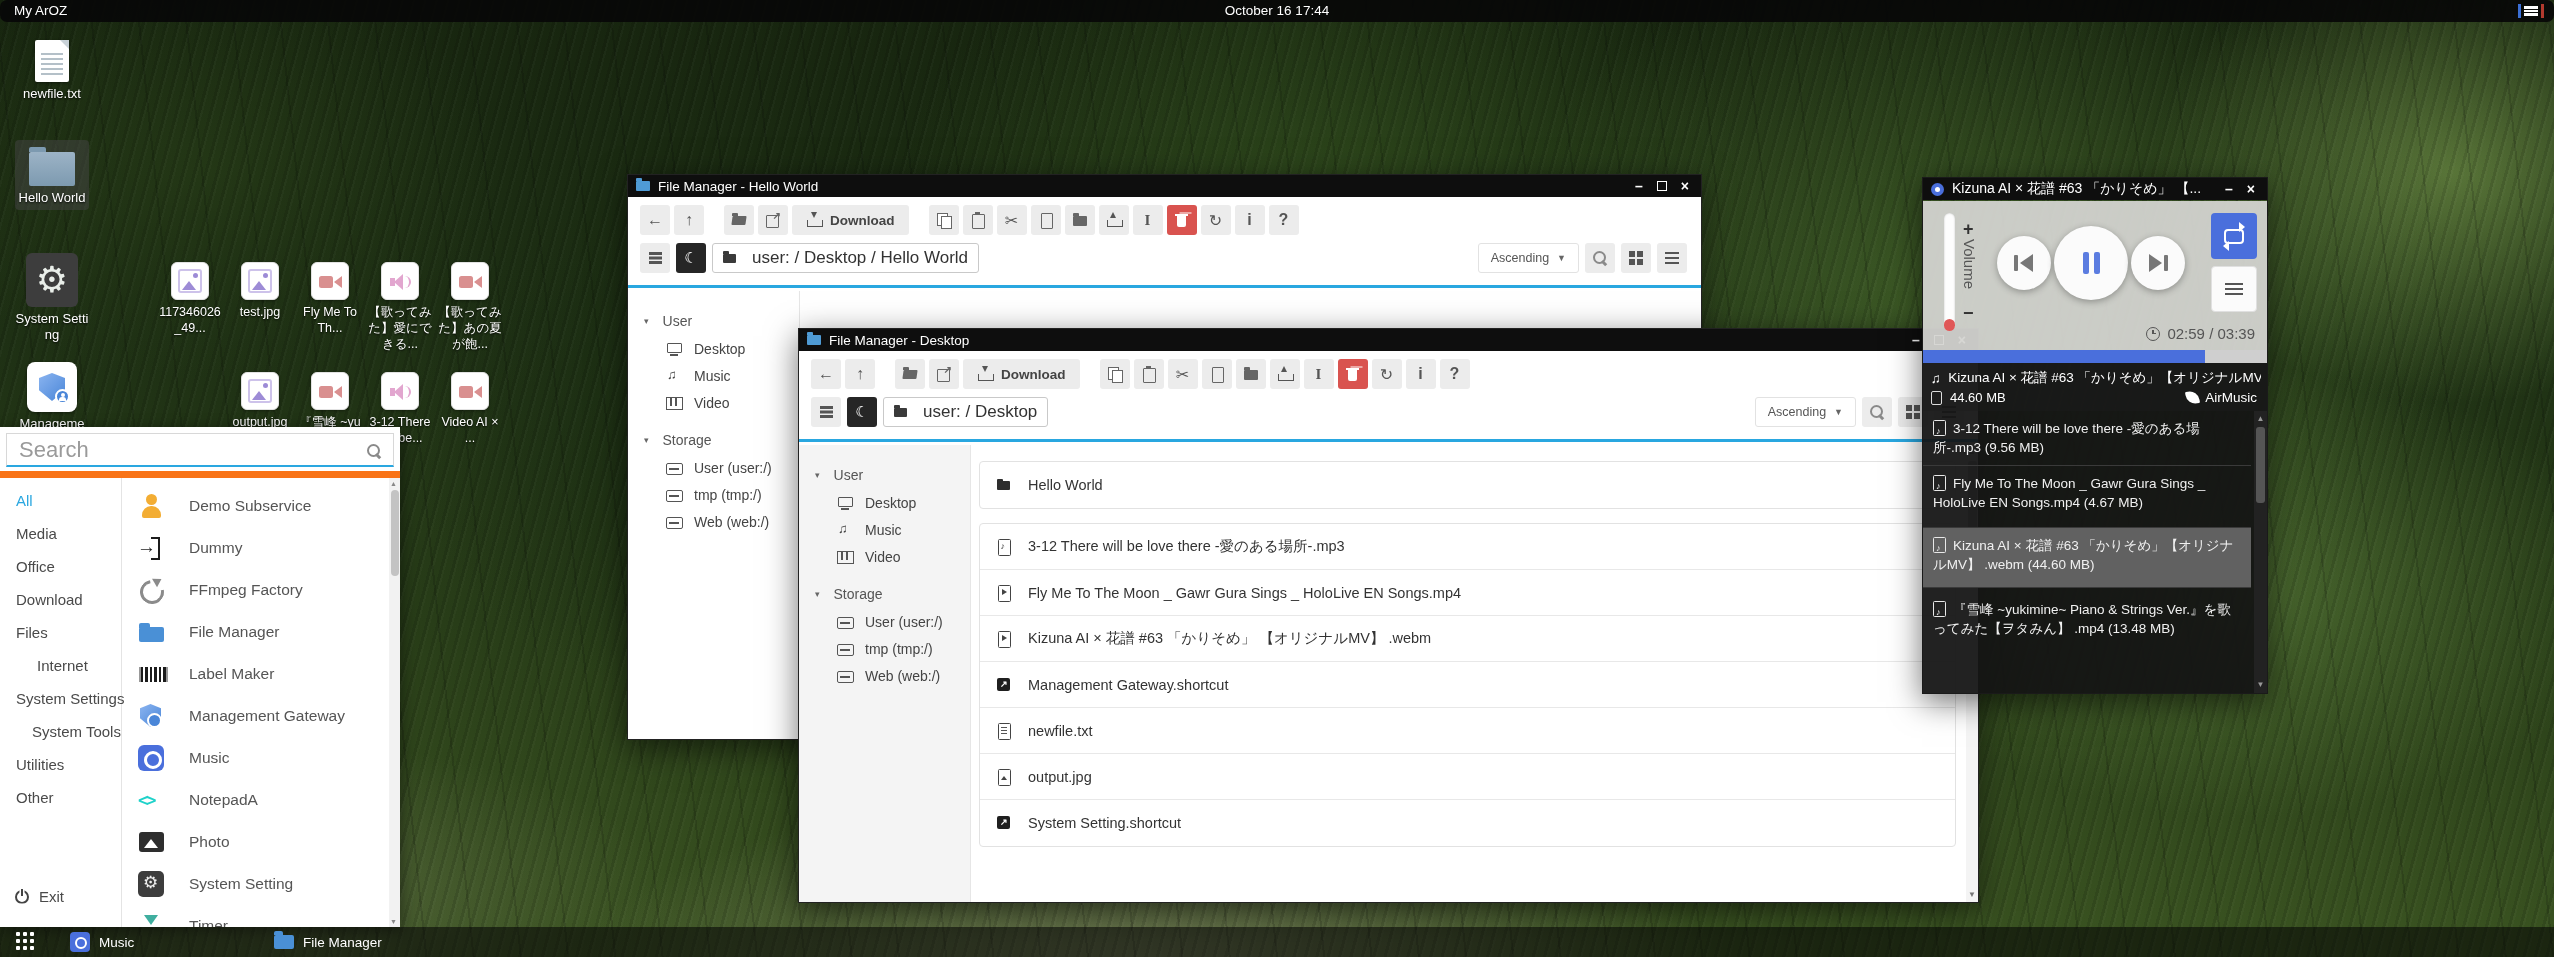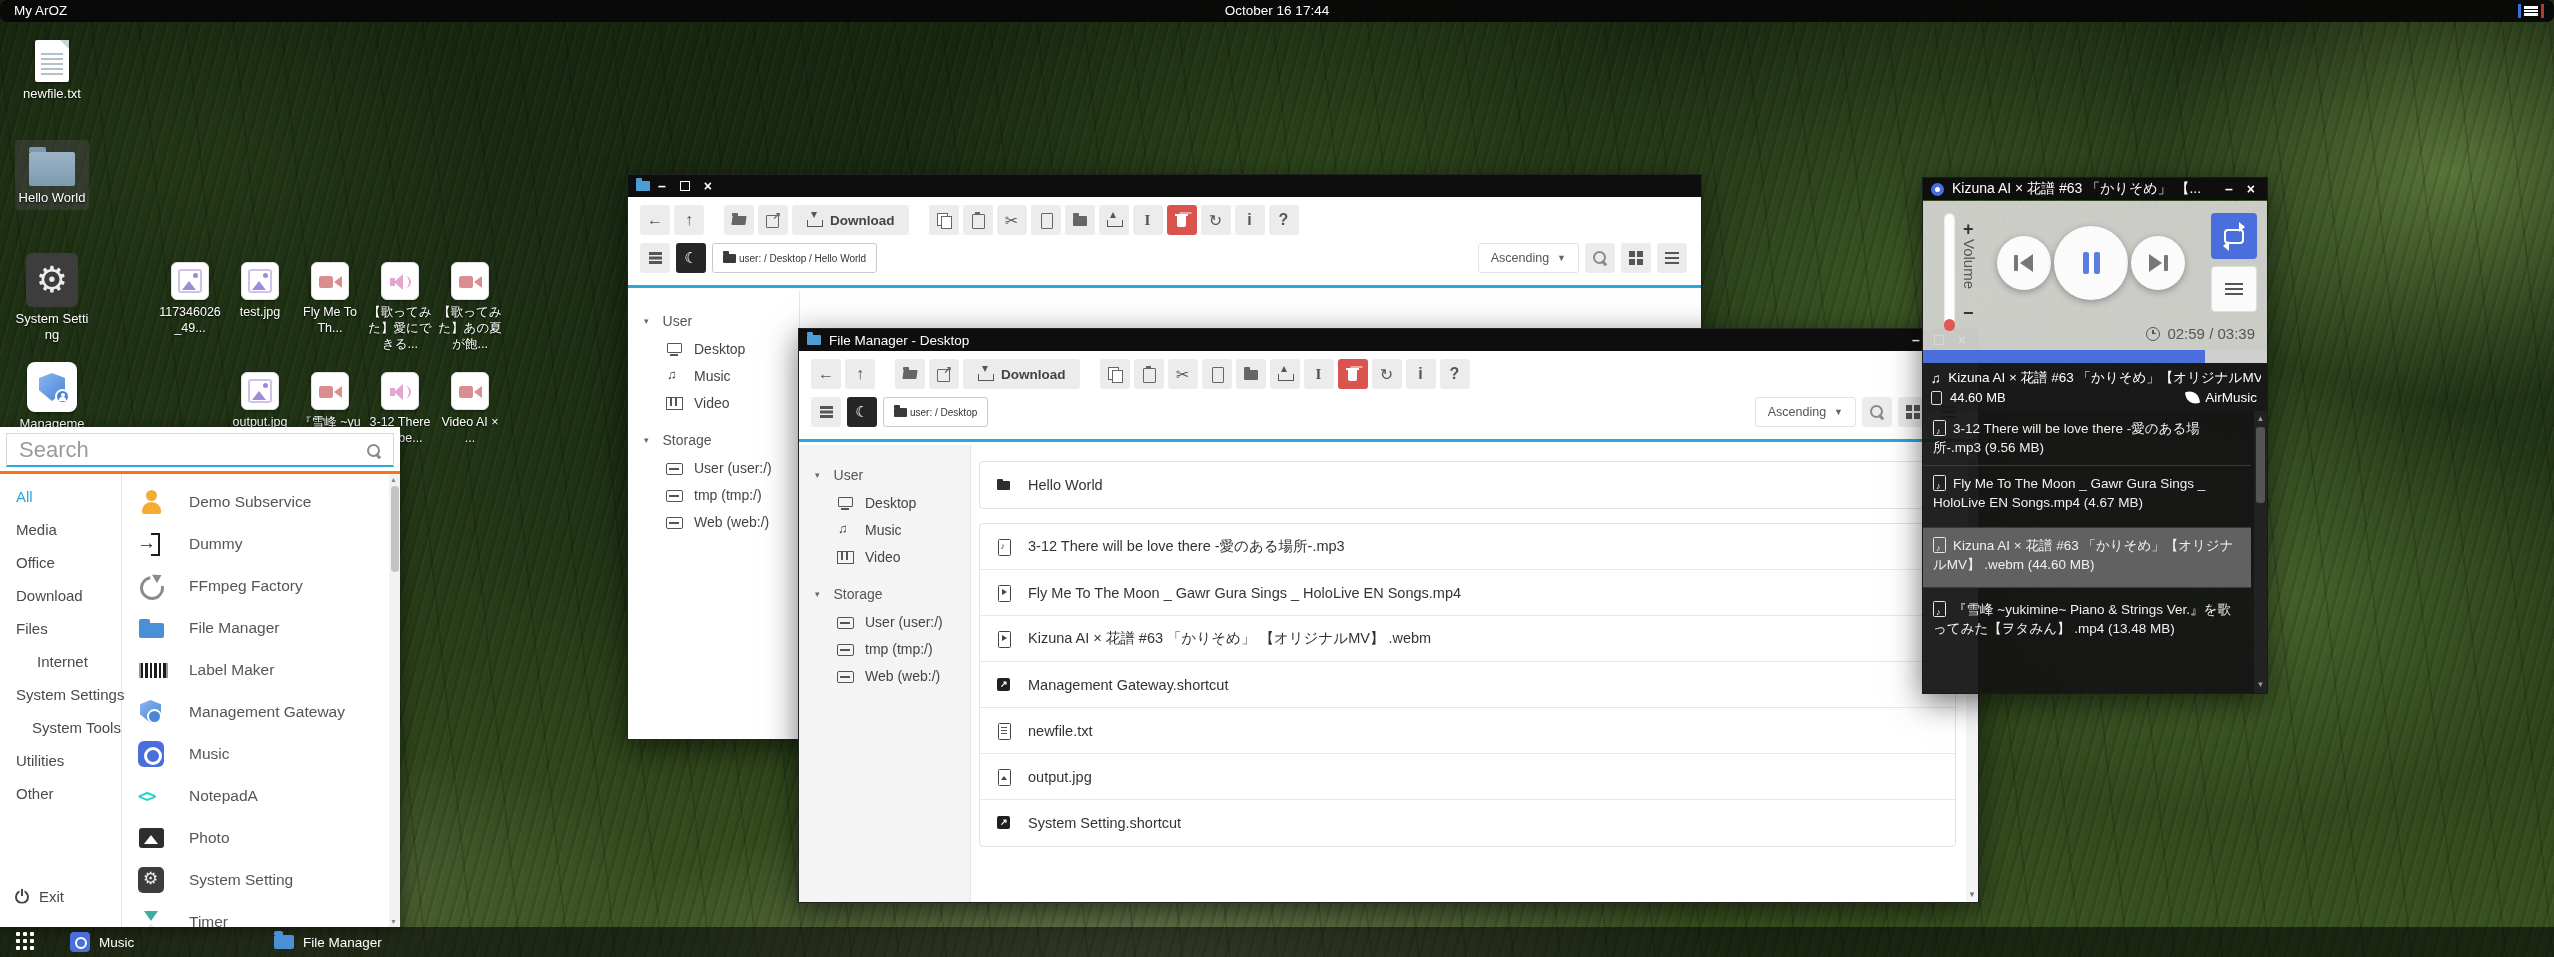--- a/index.html
+++ b/index.html
@@ -328,6 +328,7 @@
   <div class="fmwin" style="left:627px;top:174px;width:1075px;height:566px;z-index:10;">
     <div class="titlebar">
       <span class="tb-folder"></span>
+      <span class="t">File Manager - Hello World</span>
       <span class="wbtns">
         <span class="wbtn">–</span>
         <span class="wbtn max"></span>

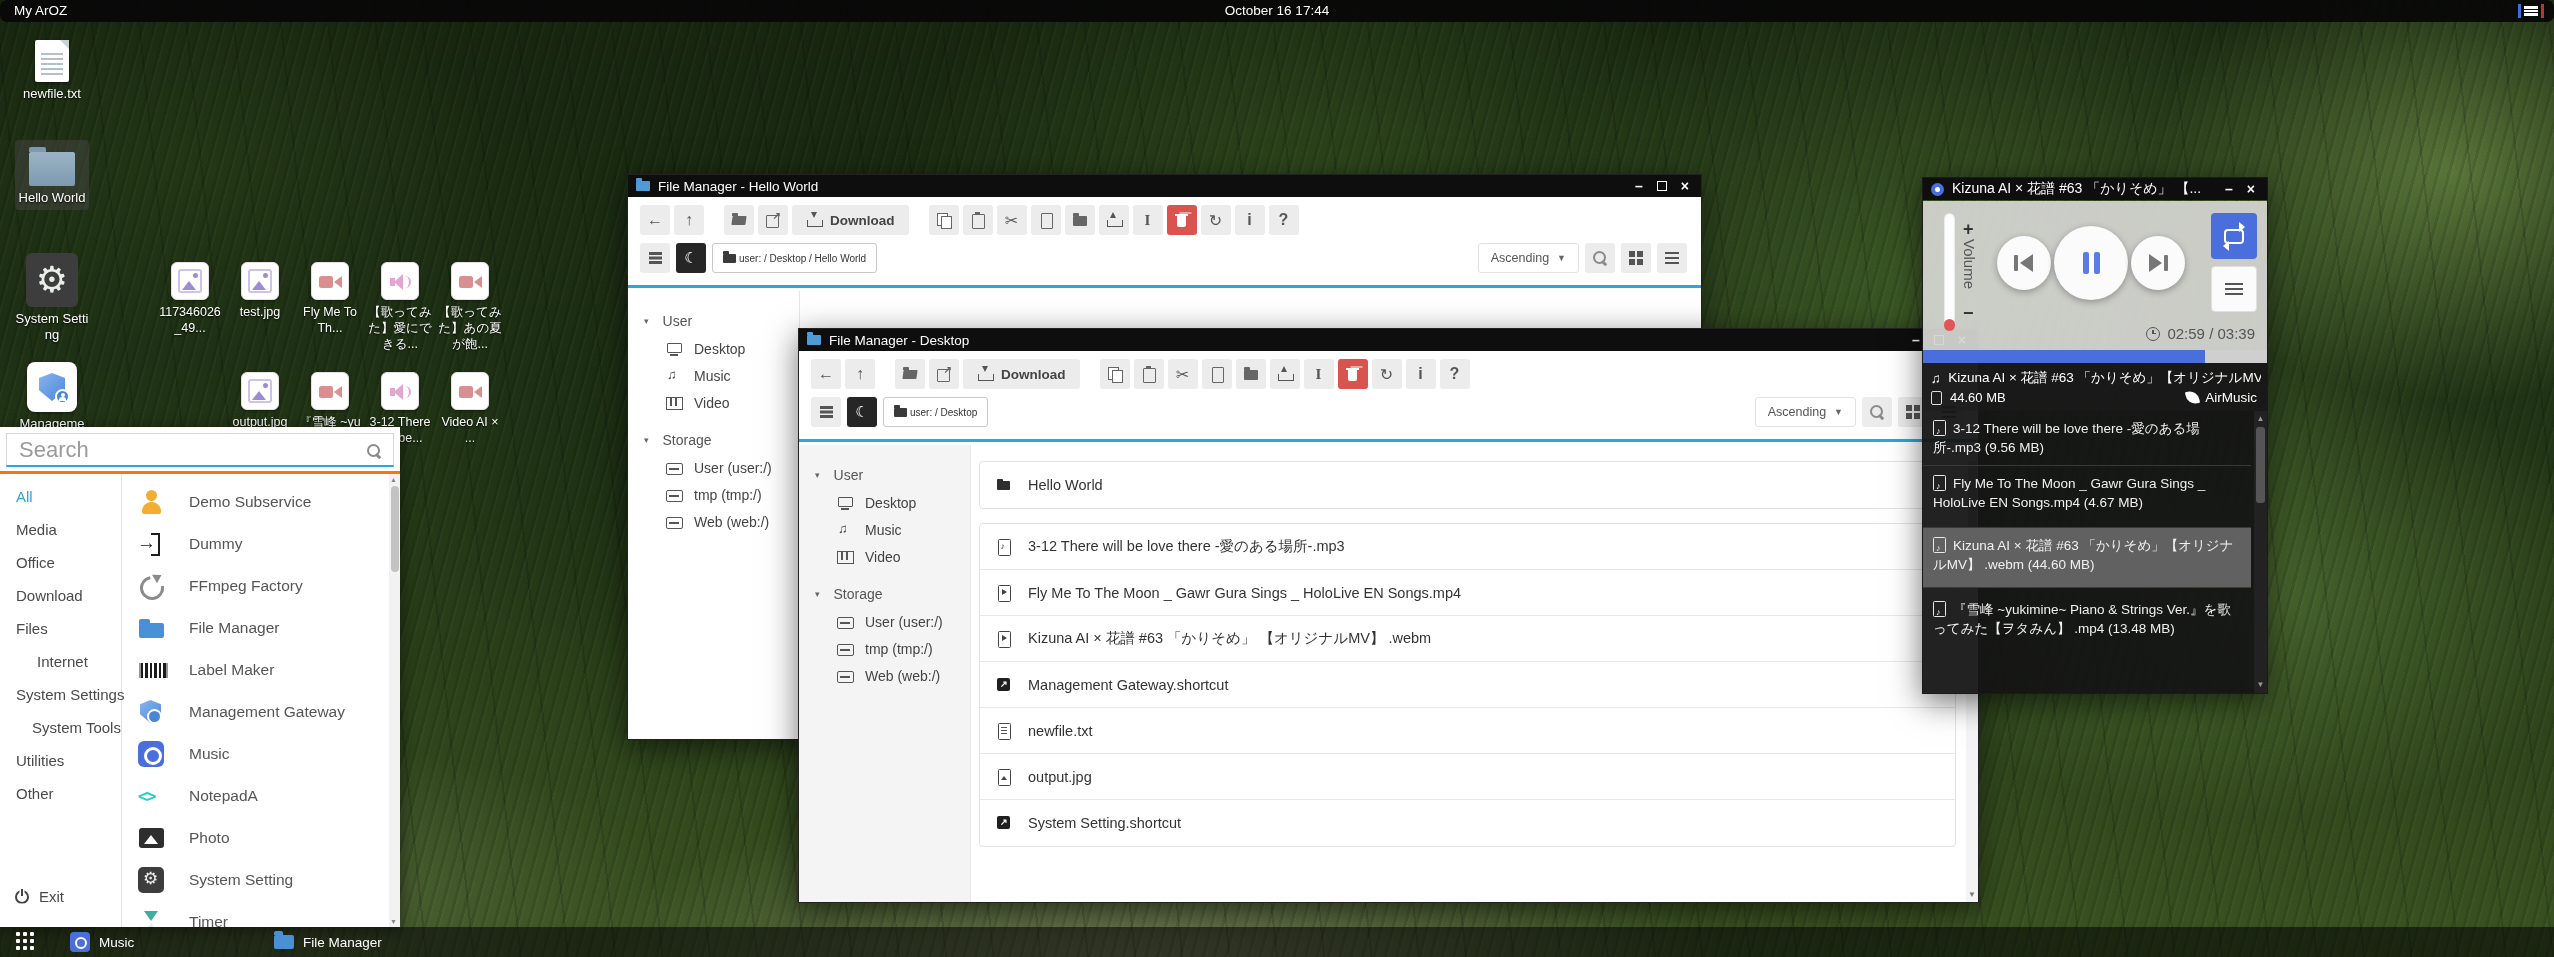--- a/index.html
+++ b/index.html
@@ -124,7 +124,7 @@
   .sqbtn{width:30px;height:30px;border-radius:3px;background:#ececec;display:flex;align-items:center;justify-content:center;}
   .sqbtn.dark{background:#262626;color:#fff;font-size:15px;}
   .hamb{width:13px;height:2.2px;background:#555;box-shadow:0 4.5px 0 #555,0 9px 0 #555;margin-bottom:9px;}
-  .crumb{height:30px;border:1.5px solid #c9c9c9;border-radius:3px;background:#fff;display:flex;align-items:center;gap:3px;padding:10px 10px;font-size:10px;color:#333;white-space:nowrap;}
+  .crumb{height:30px;border:1.5px solid #c9c9c9;border-radius:3px;background:#fff;display:flex;align-items:center;gap:16px;padding:10px 10px;font-size:17px;color:#333;white-space:nowrap;}
   .mini-folder{width:13px;height:9px;background:#3a3a3a;border-radius:1px;position:relative;}
   .mini-folder:before{content:"";position:absolute;left:0;top:-3px;width:6px;height:3px;background:#3a3a3a;border-radius:1px 1px 0 0;}
   .trow2r{position:absolute;right:14px;top:46px;display:flex;gap:6px;align-items:center;}

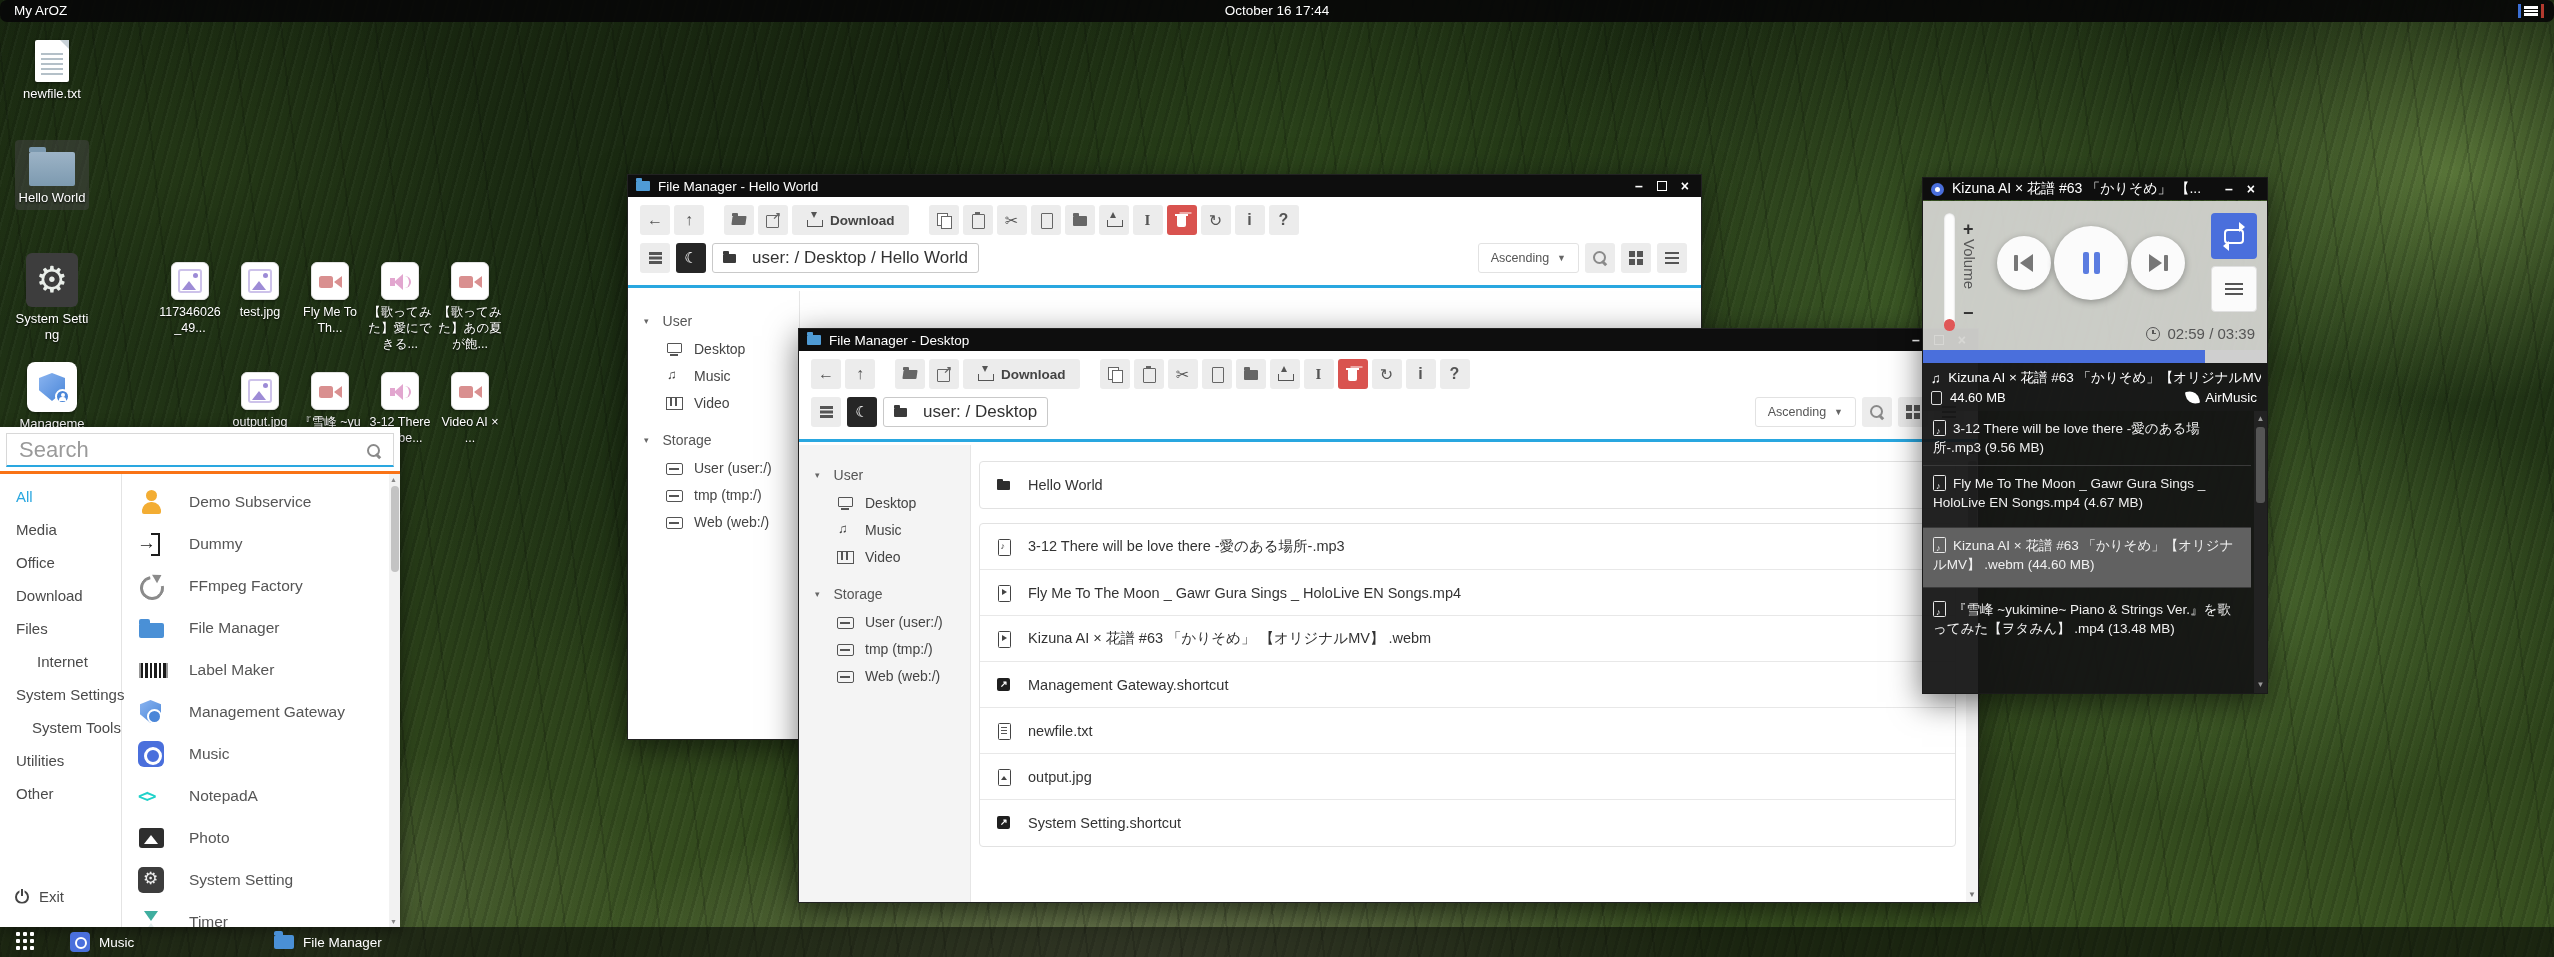--- a/index.html
+++ b/index.html
@@ -66,7 +66,7 @@
   .mag:before{content:"";position:absolute;left:1px;top:1px;width:9px;height:9px;border:2px solid #8a8a8a;border-radius:50%;}
   .mag:after{content:"";position:absolute;left:11px;top:10px;width:6px;height:2.5px;background:#8a8a8a;transform:rotate(45deg);transform-origin:0 0;}
   .sm-search .mag{position:absolute;right:10px;top:9px;}
-  .sm-body{position:absolute;left:0;top:44px;width:400px;height:456px;border-top:3px solid #f97316;}
+  .sm-body{position:absolute;left:0;top:44px;width:400px;height:456px;border-top:7px solid #f97316;}
   .sm-cats{position:absolute;left:0;top:0;width:122px;height:100%;border-right:1px solid #e4e4e4;}
   .sm-cat{position:absolute;left:16px;font-size:15px;color:#4a4a4a;white-space:nowrap;}
   .sm-cat.active{color:#2aa7e0;}

